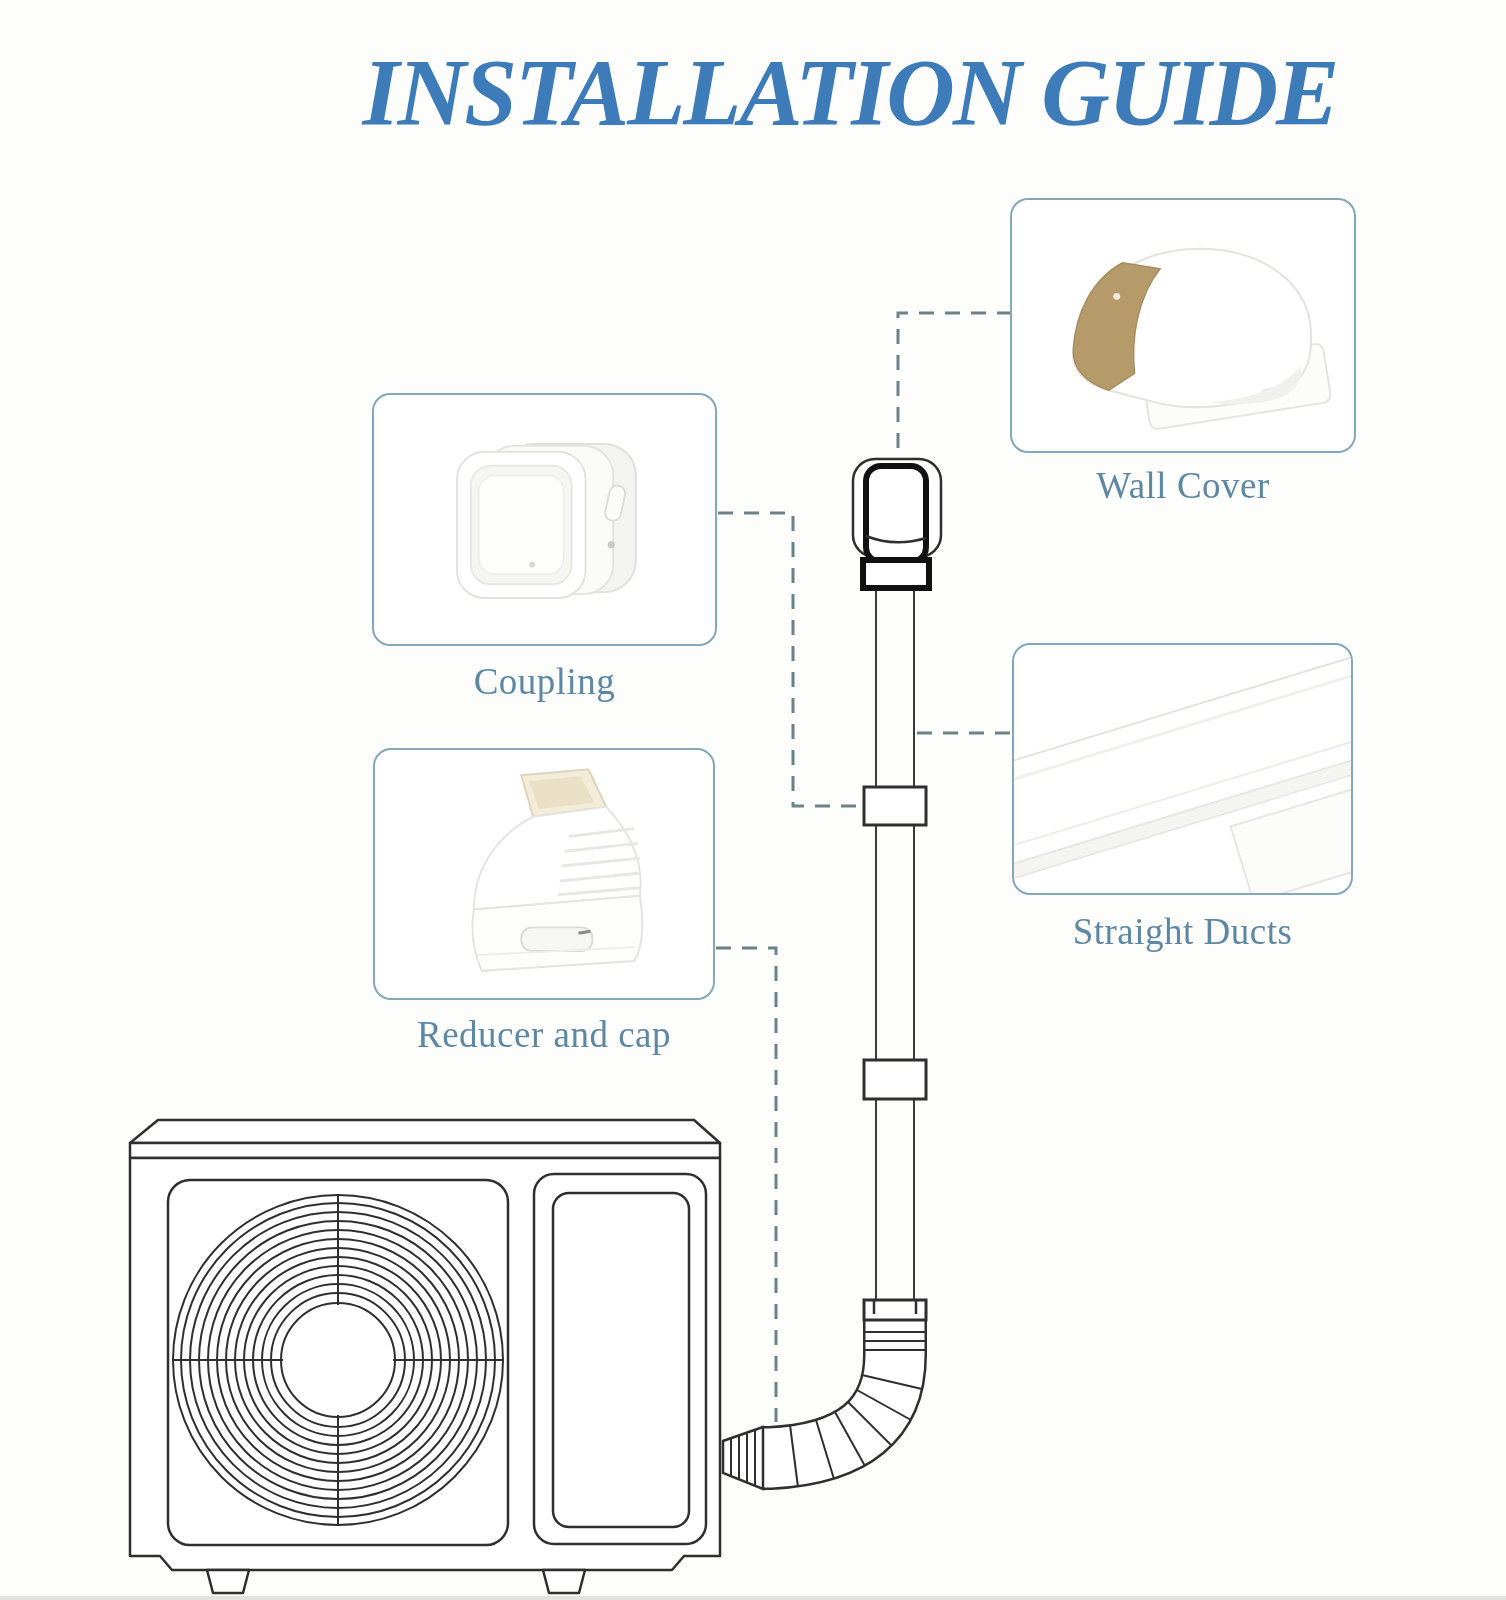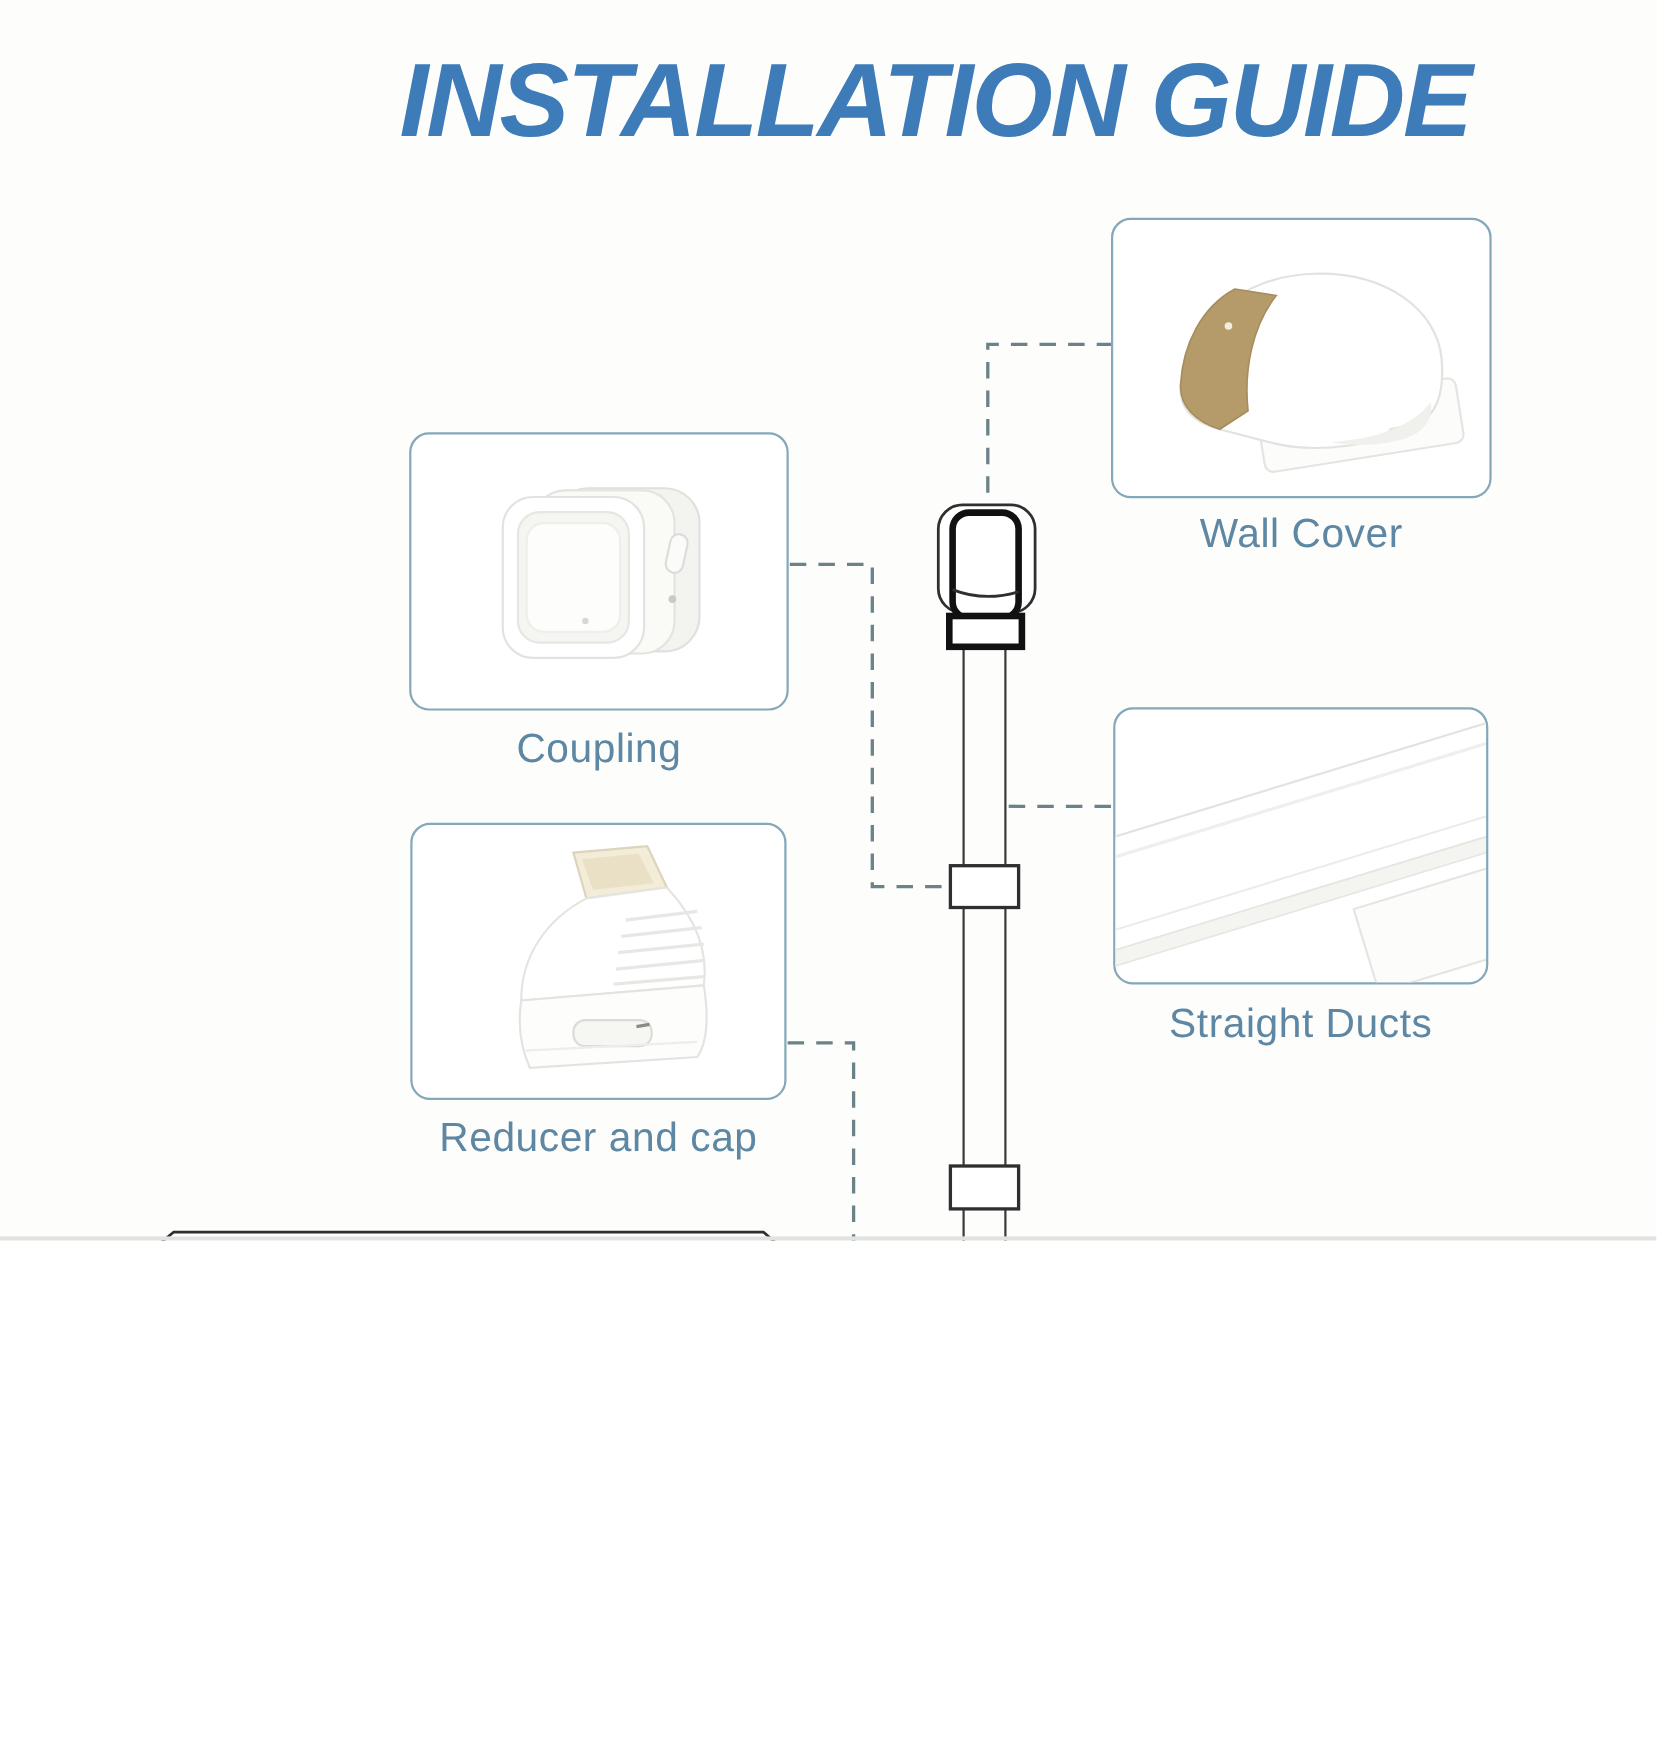--- a/index.html
+++ b/index.html
@@ -5,10 +5,10 @@
   html,body{margin:0;padding:0;background:#ffffff;}
   #canvas{
     position:relative;
-    width:1506px;height:1128px;
+    width:1506px;height:1600px;
     background:#fdfdfc;
     overflow:hidden;
-    font-family:Liberation Sans, sans-serif;
+    font-family:Liberation Serif, serif;
   }
   #page-title{
     position:absolute;left:140px;top:38px;width:1420px;

